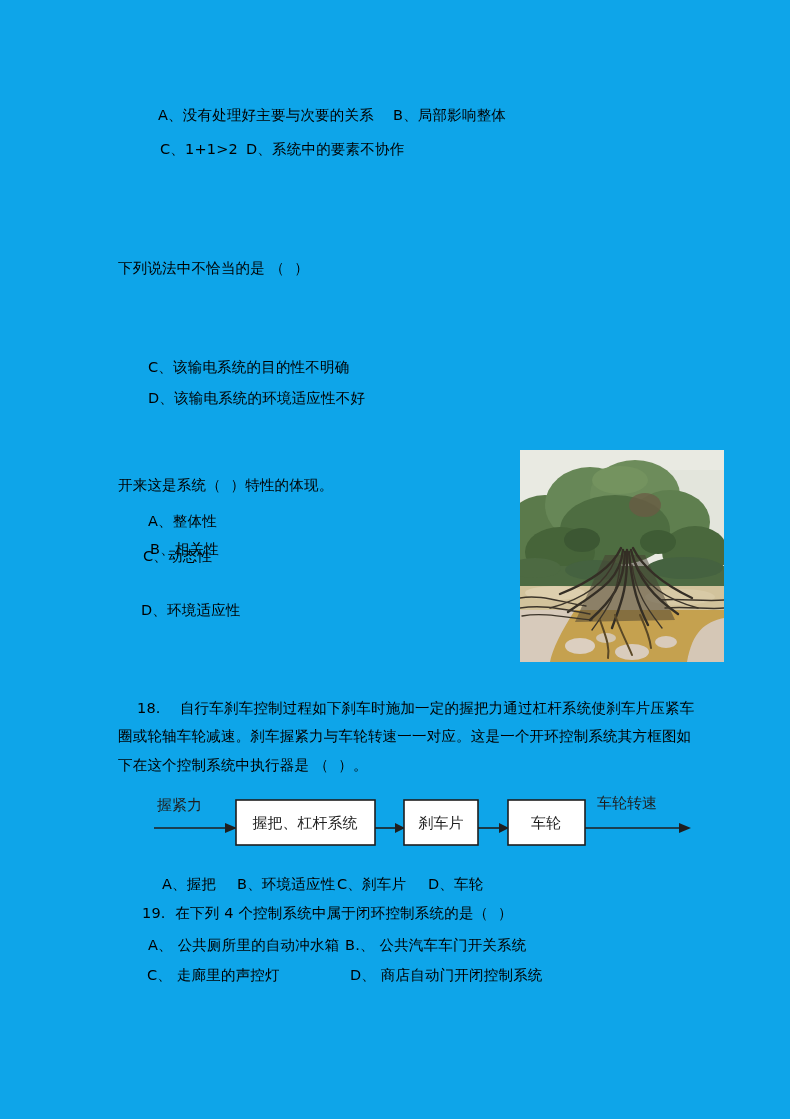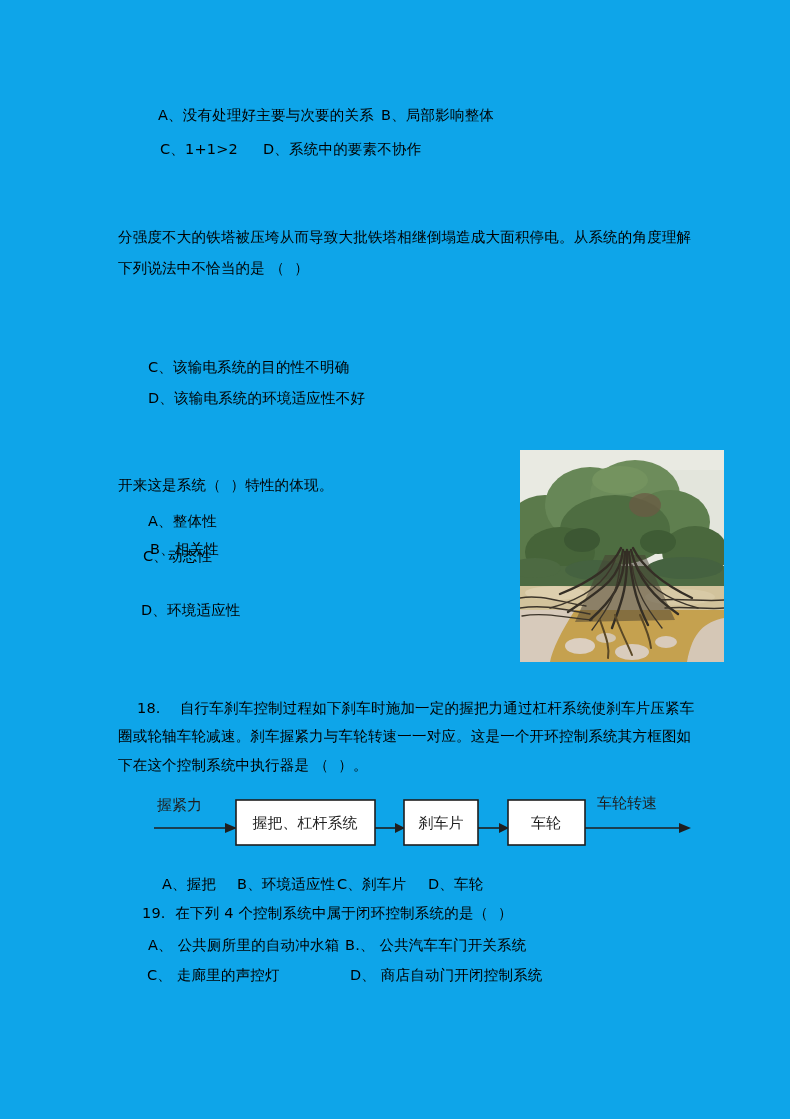--- a/index.html
+++ b/index.html
@@ -28,7 +28,7 @@
 <div class="page">
 
   <span class="t" style="left:158px;top:107px">A、没有处理好主要与次要的关系</span>
-  <span class="t" style="left:381px;top:107px">B、局部影响整体</span>
+  <span class="t" style="left:393px;top:107px">B、局部影响整体</span>
   <span class="t" style="left:160px;top:141px">C、1+1&gt;2</span>
   <span class="t" style="left:263px;top:141px">D、系统中的要素不协作</span>
 

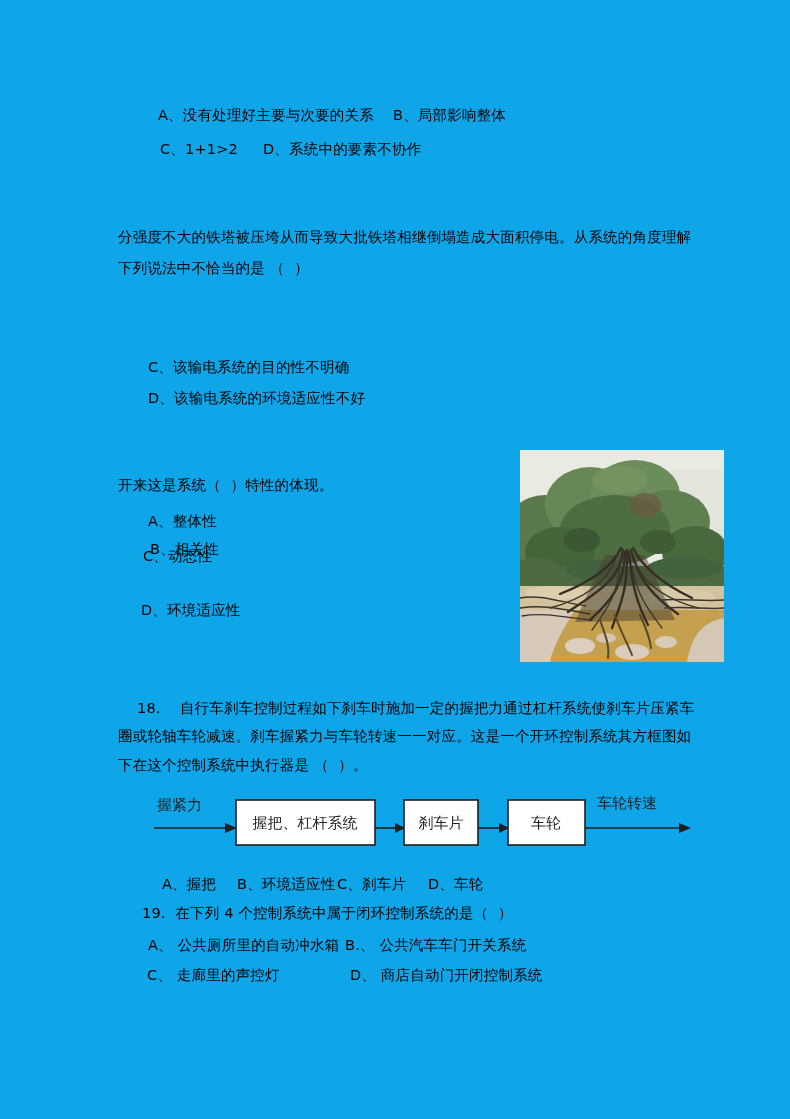--- a/index.html
+++ b/index.html
@@ -30,7 +30,7 @@
   <span class="t" style="left:158px;top:107px">A、没有处理好主要与次要的关系</span>
   <span class="t" style="left:393px;top:107px">B、局部影响整体</span>
   <span class="t" style="left:160px;top:141px">C、1+1&gt;2</span>
-  <span class="t" style="left:263px;top:141px">D、系统中的要素不协作</span>
+  <span class="t" style="left:246px;top:141px">D、系统中的要素不协作</span>
 
   <span class="t" style="left:118px;top:229px">分强度不大的铁塔被压垮从而导致大批铁塔相继倒塌造成大面积停电。从系统的角度理解</span>
   <span class="t" style="left:118px;top:260px">下列说法中不恰当的是 （  ）</span>

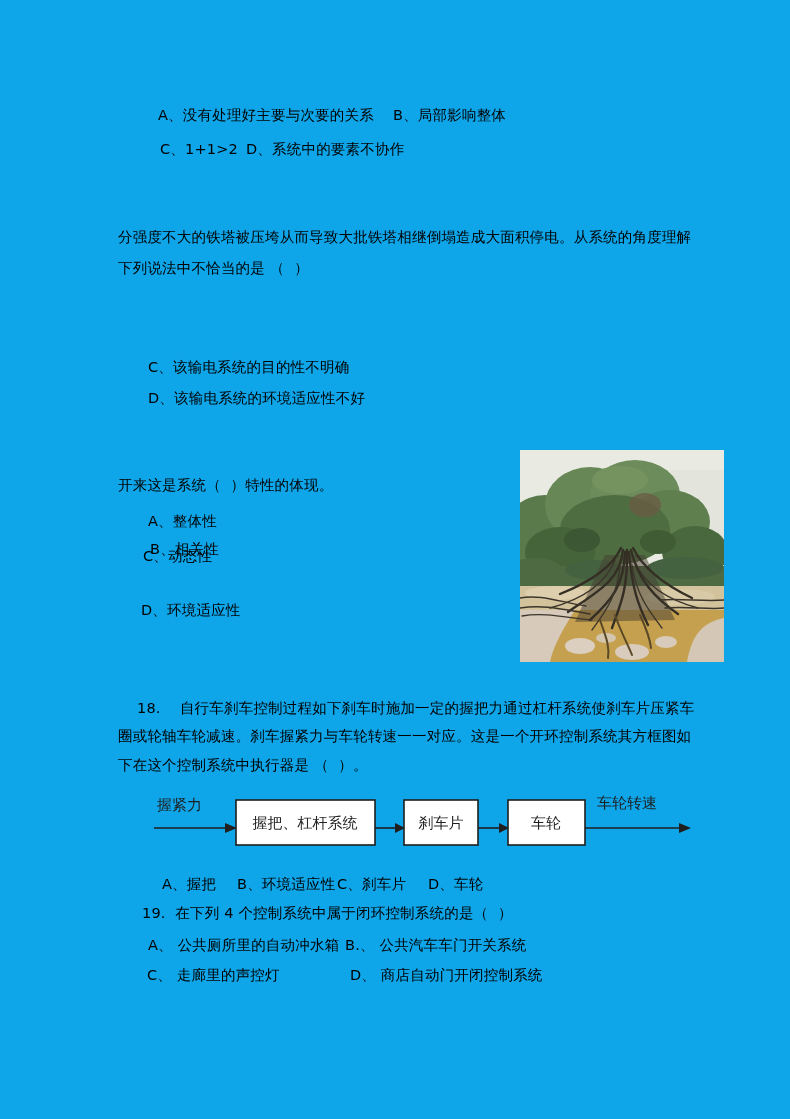--- a/index.html
+++ b/index.html
@@ -32,7 +32,6 @@
   <span class="t" style="left:160px;top:141px">C、1+1&gt;2</span>
   <span class="t" style="left:246px;top:141px">D、系统中的要素不协作</span>
 
-  <span class="t" style="left:118px;top:229px">分强度不大的铁塔被压垮从而导致大批铁塔相继倒塌造成大面积停电。从系统的角度理解</span>
   <span class="t" style="left:118px;top:260px">下列说法中不恰当的是 （  ）</span>
   <span class="t" style="left:148px;top:359px">C、该输电系统的目的性不明确</span>
   <span class="t" style="left:148px;top:390px">D、该输电系统的环境适应性不好</span>

